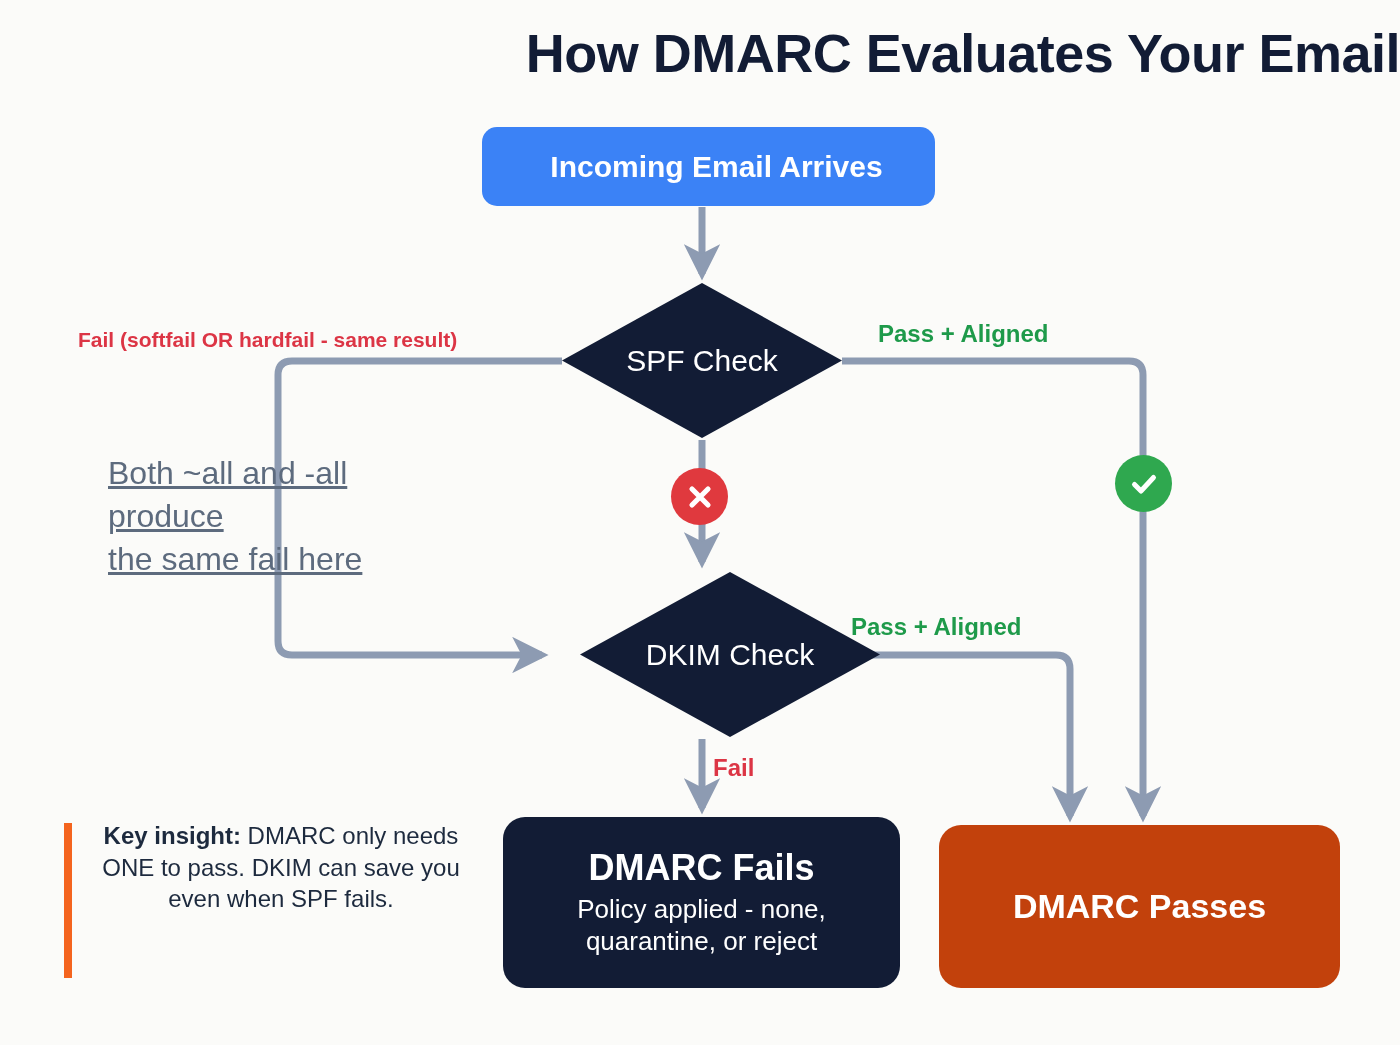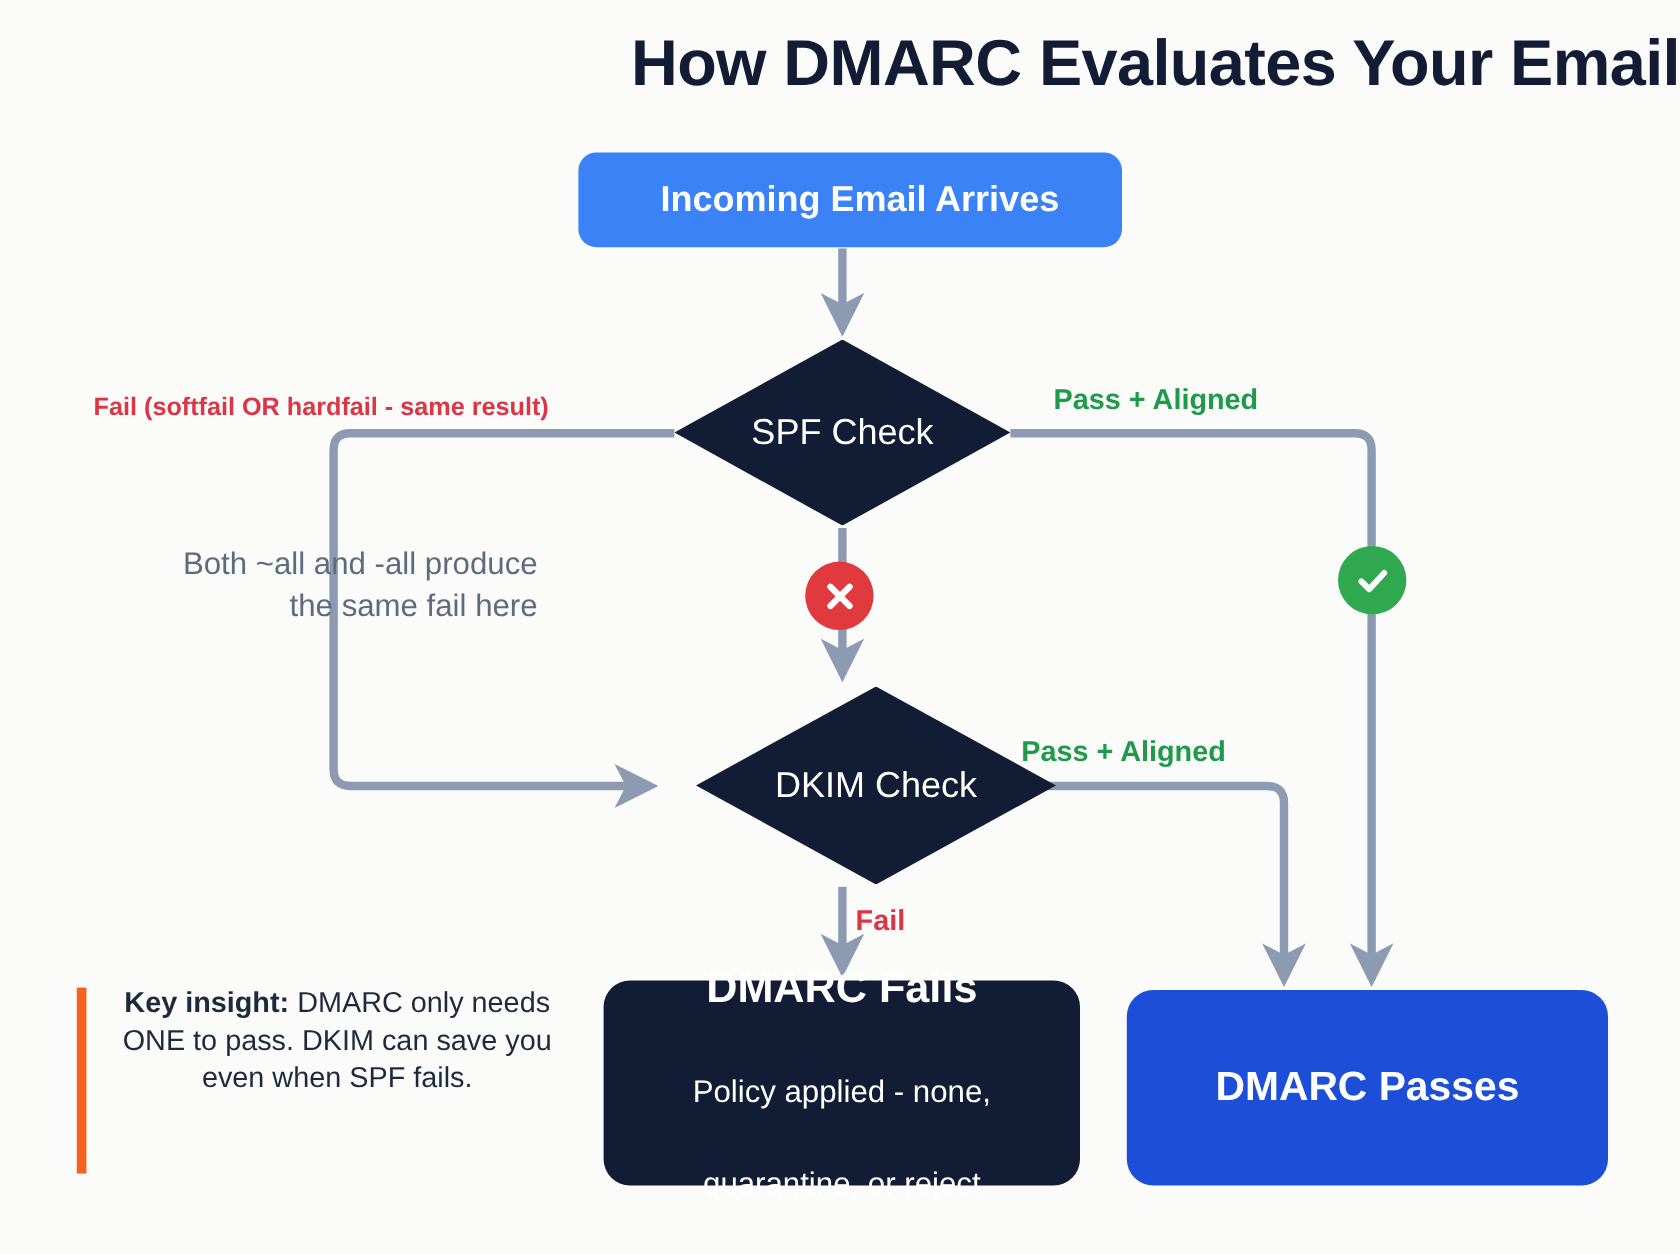--- a/index.html
+++ b/index.html
@@ -142,10 +142,11 @@
     position: absolute;
     left: 108px; top: 452px;
     width: 340px;
-    text-align: right;
-    font-size: 26px;
+    text-align: left;
+    font-size: 32px;
     line-height: 1.35;
     color: #5d6b7e;
+    text-decoration: underline;
   }
 
   

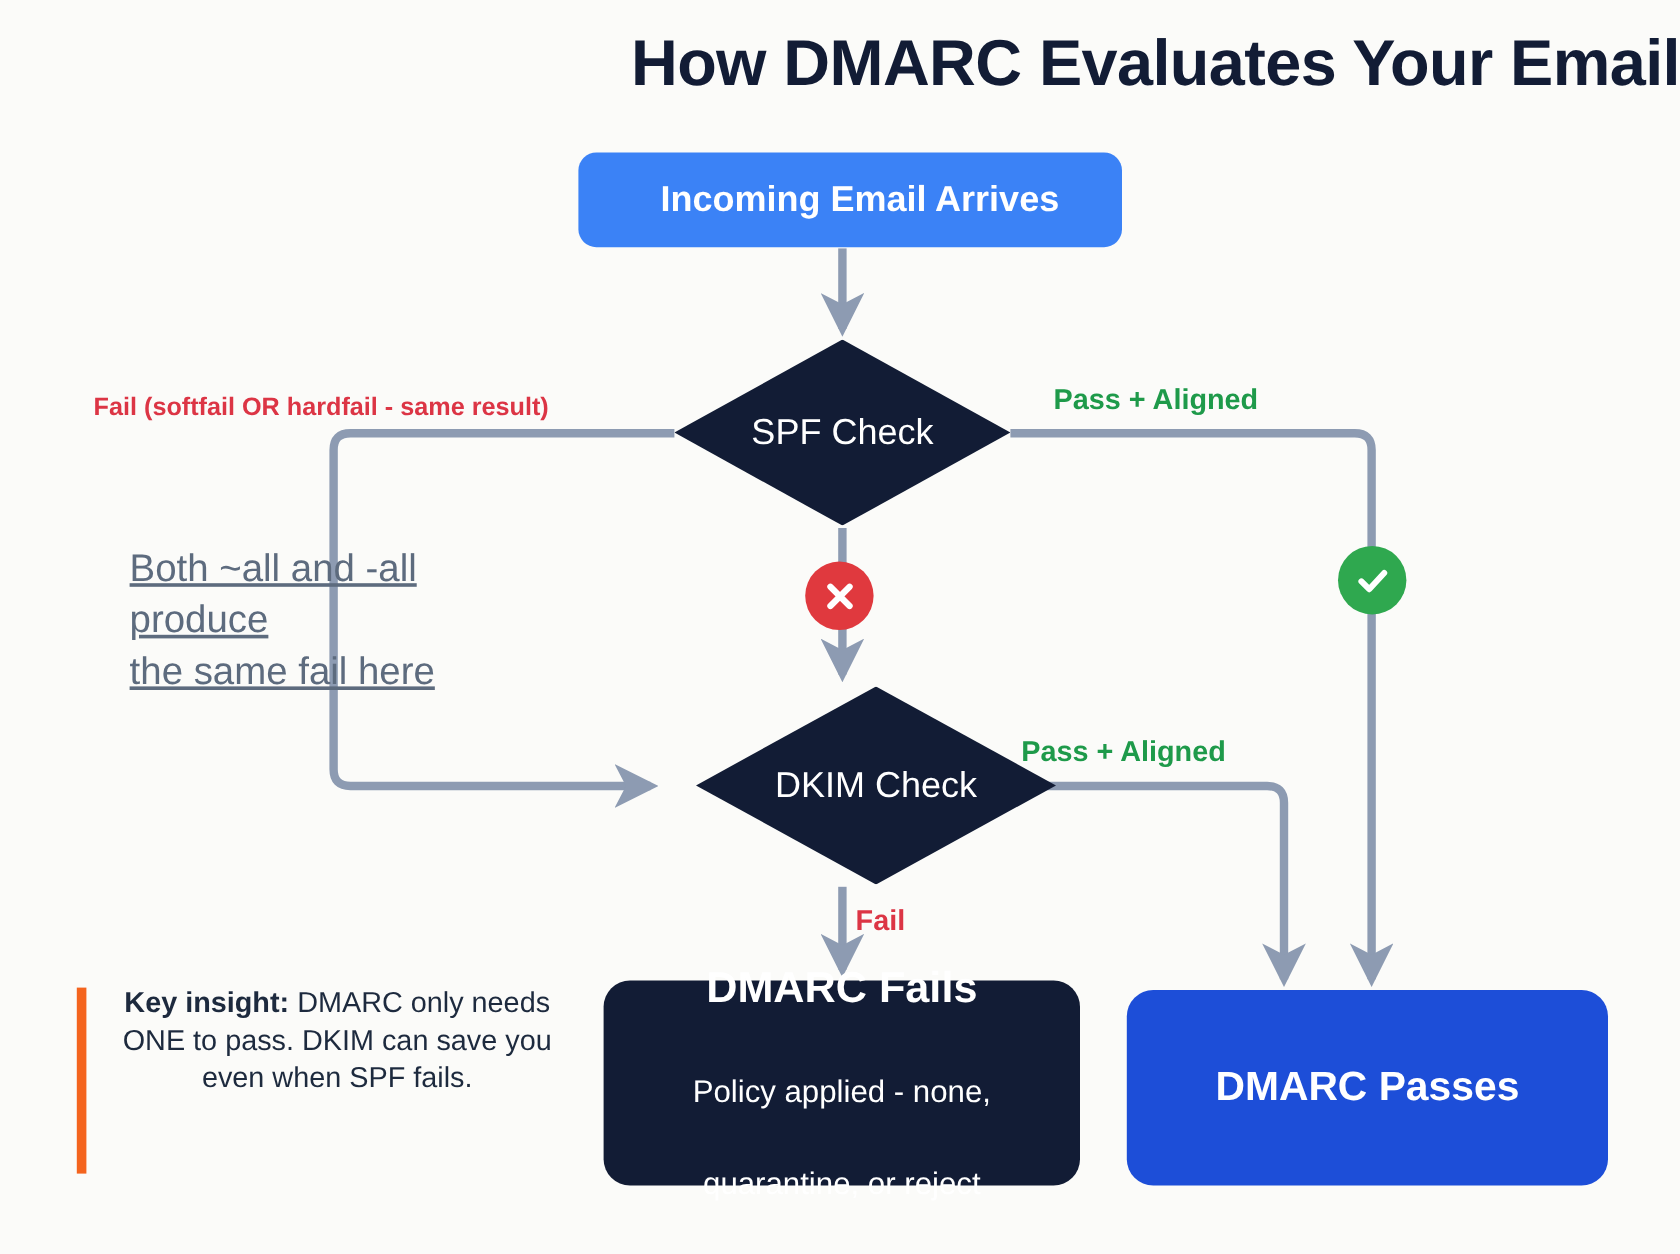--- a/index.html
+++ b/index.html
@@ -63,7 +63,6 @@
     width: 397px; height: 171px;
     background: #121c35;
     border-radius: 22px;
-    gap: 45px;
   }
   .pill-fail .big {
     font-size: 36px;

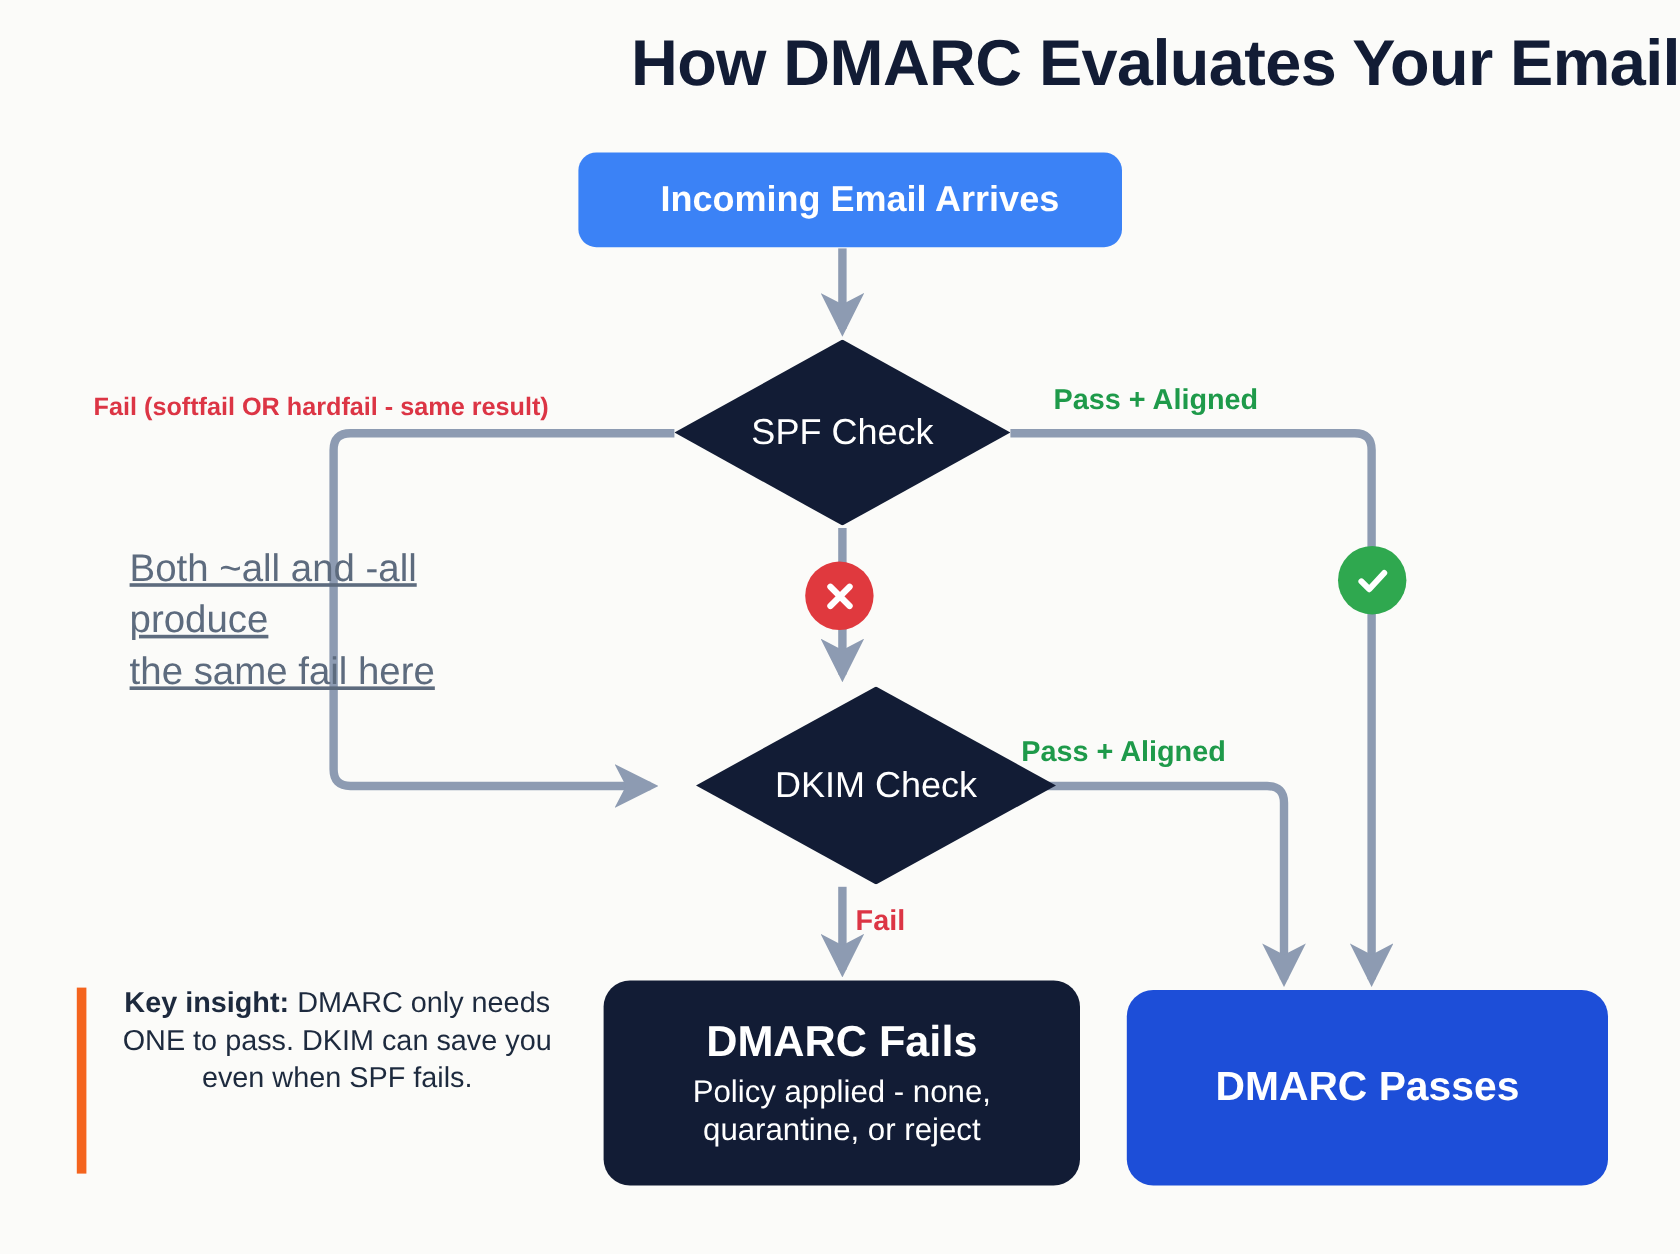--- a/index.html
+++ b/index.html
@@ -78,7 +78,7 @@
   .pill-pass {
     left: 939px; top: 825px;
     width: 401px; height: 163px;
-    background: #1d4ed8;
+    background: #c2410c;
     border-radius: 22px;
     font-size: 34px;
     font-weight: bold;

